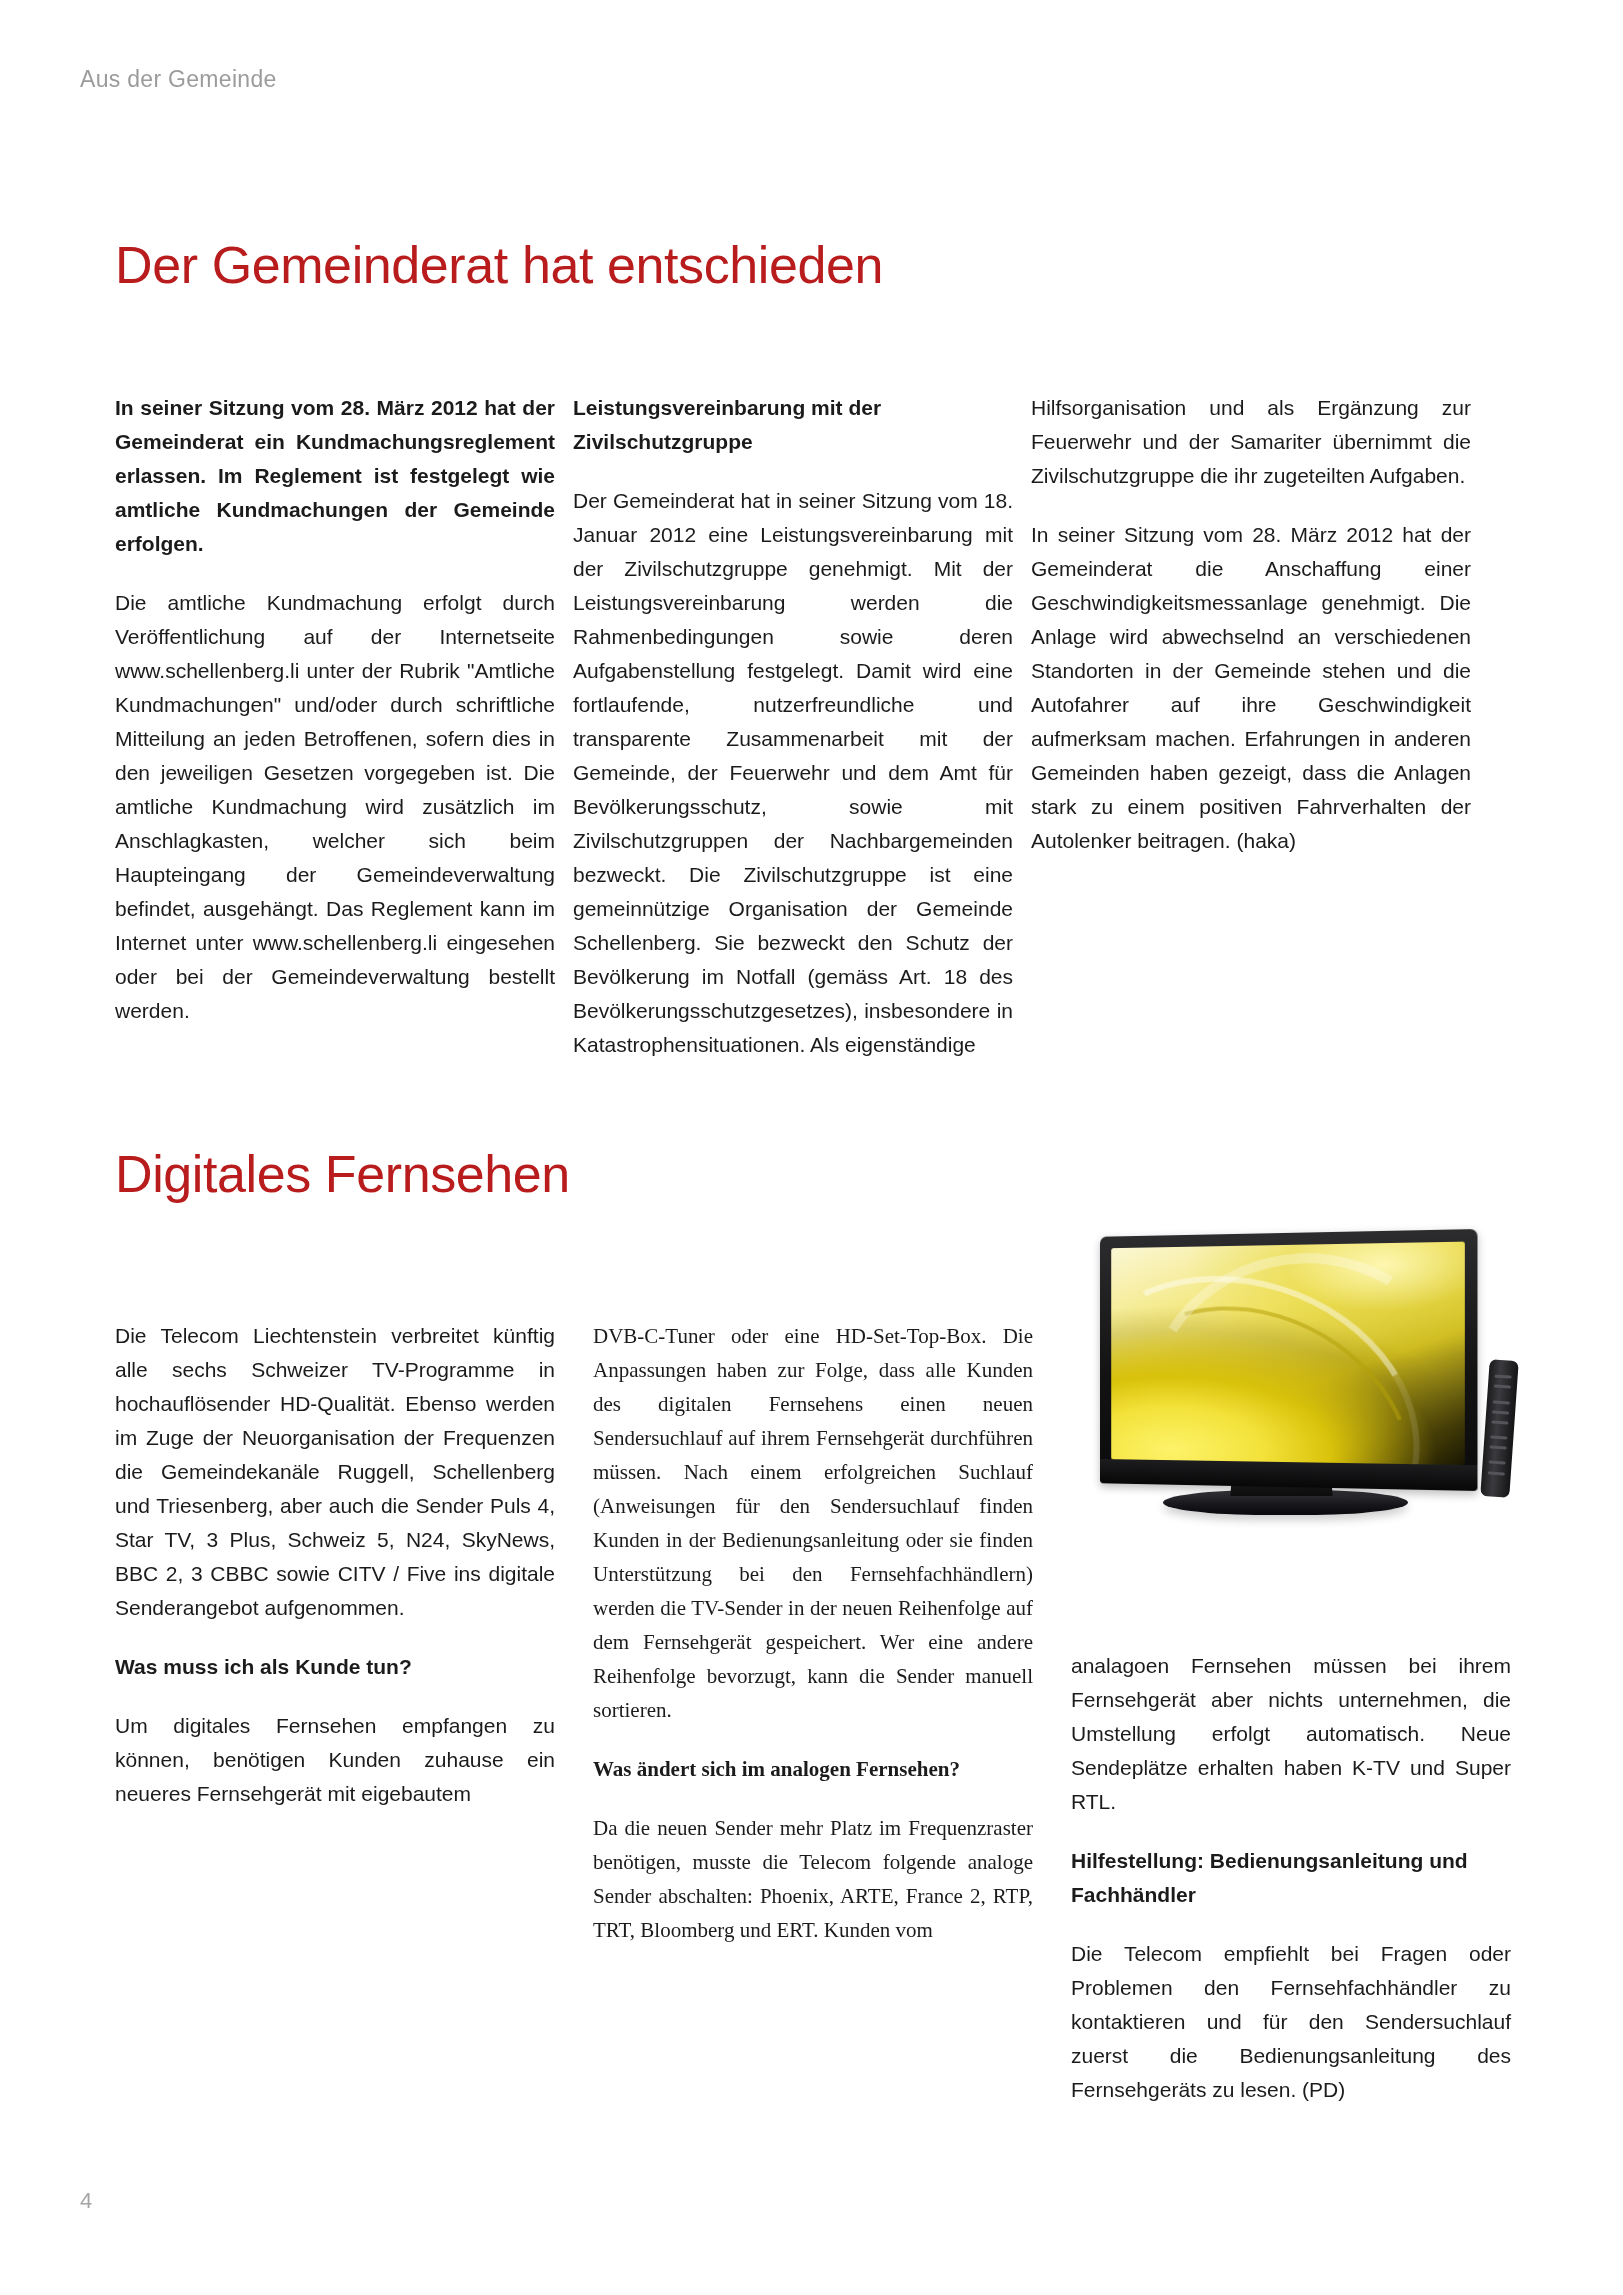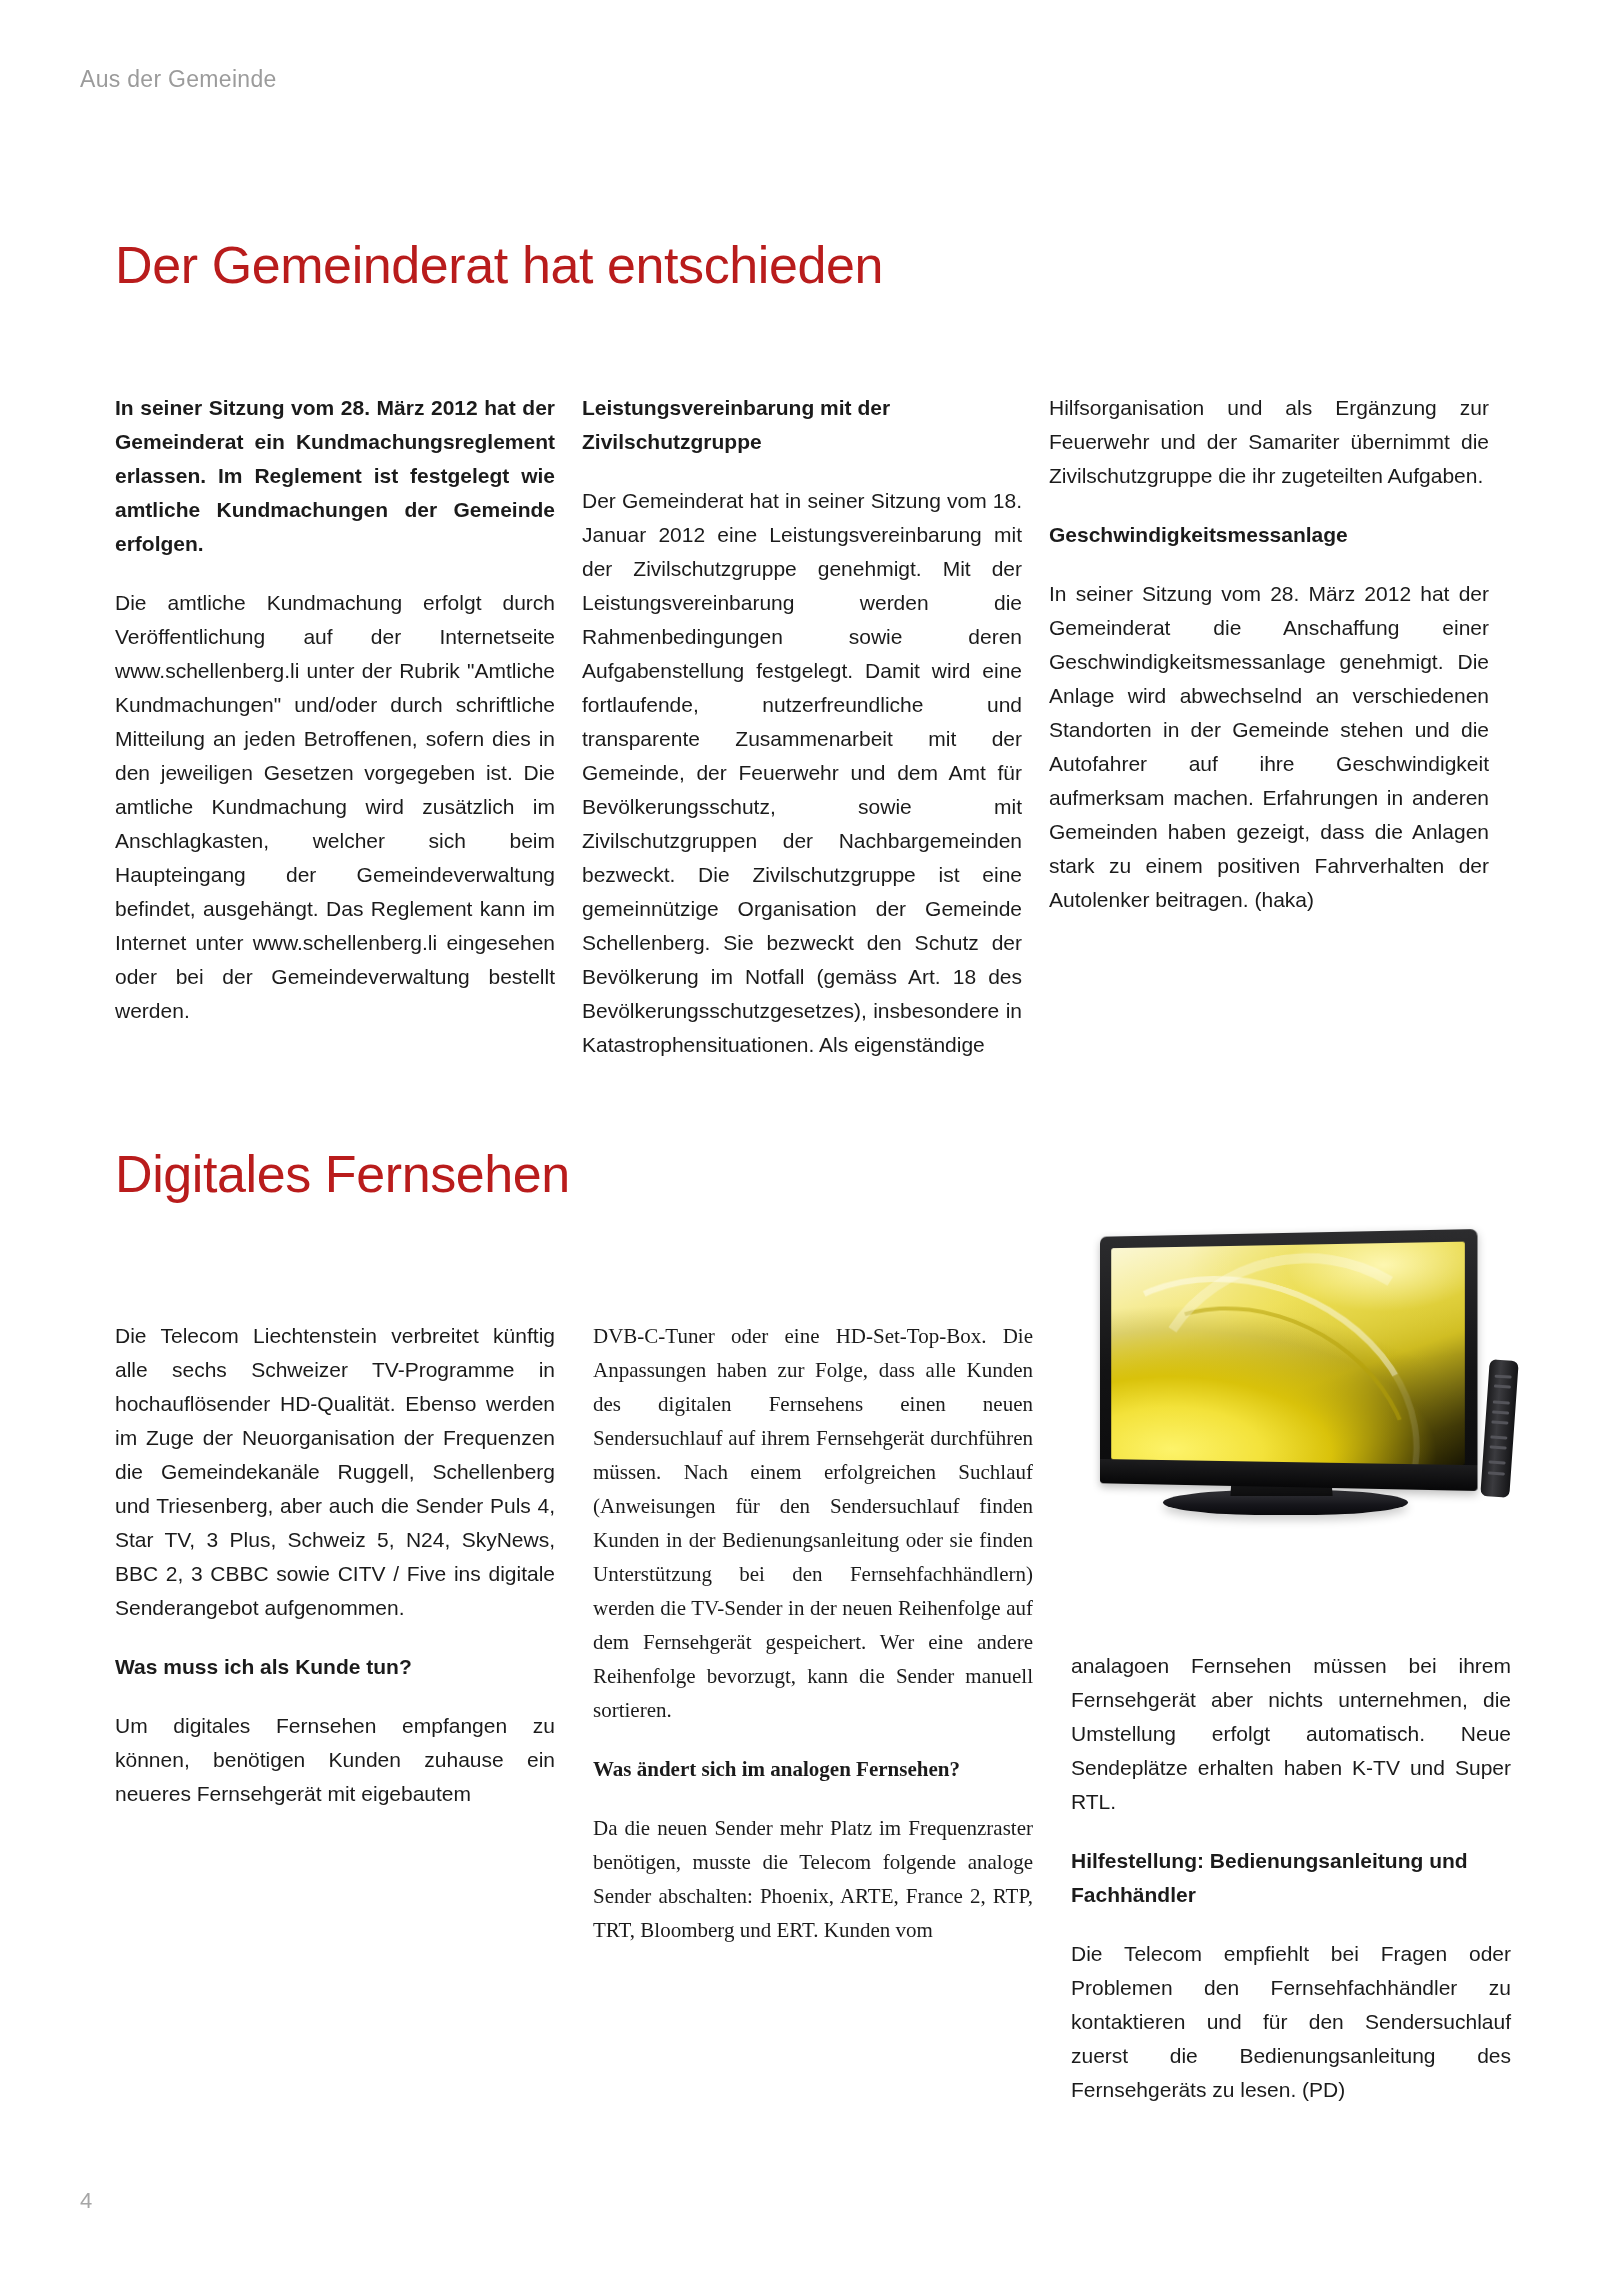--- a/index.html
+++ b/index.html
@@ -58,7 +58,7 @@
     top: 391px;
     width: 1419px;
     display: flex;
-    gap: 27px;
+    gap: 18px;
   }
   .col {
     width: 440px;

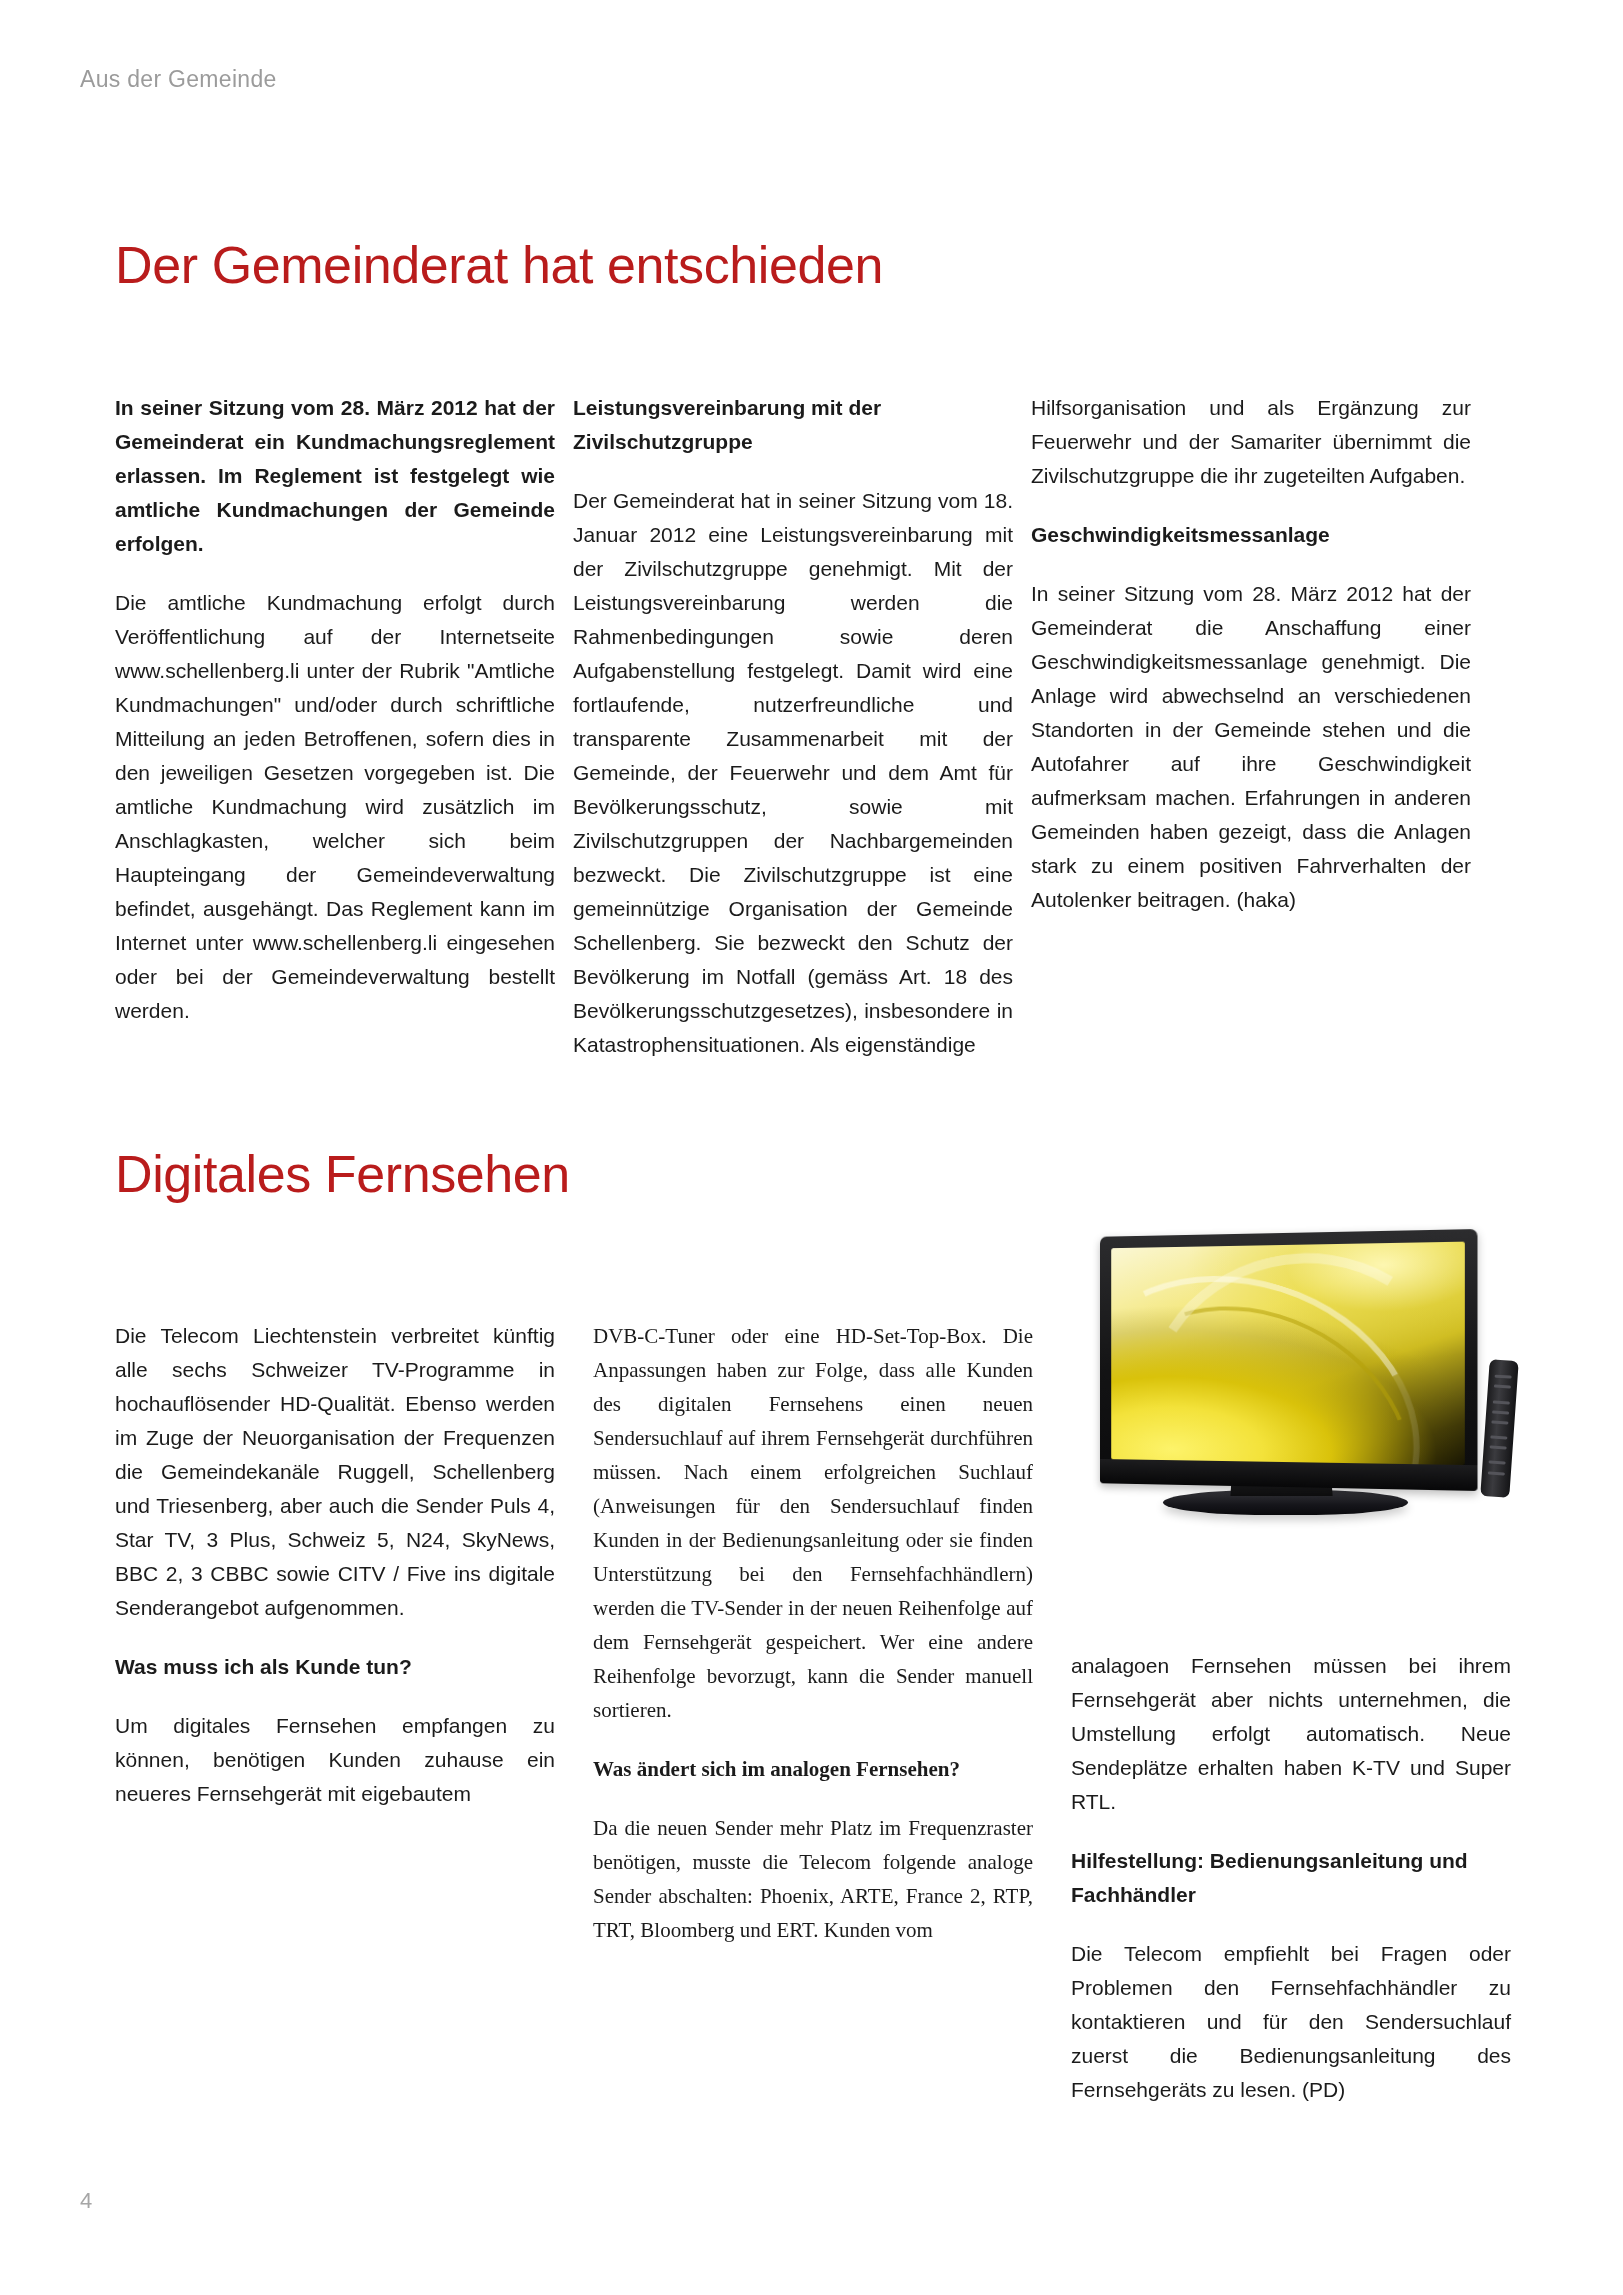--- a/index.html
+++ b/index.html
@@ -239,7 +239,6 @@
     </div>
     <div class="col">
       <p class="just">Hilfsorganisation und als Ergänzung zur Feuerwehr und der Samariter übernimmt die Zivilschutzgruppe die ihr zugeteilten Aufgaben.</p>
-      <p class="subhead">Geschwindigkeitsmessanlage</p>
       <p class="just">In seiner Sitzung vom 28. März 2012 hat der Gemeinderat die Anschaffung einer Geschwindigkeitsmessanlage genehmigt. Die Anlage wird abwechselnd an verschiedenen Standorten in der Gemeinde stehen und die Autofahrer auf ihre Geschwindigkeit aufmerksam machen. Erfahrungen in anderen Gemeinden haben gezeigt, dass die Anlagen stark zu einem positiven Fahrverhalten der Autolenker beitragen. (haka)</p>
     </div>
   </div>

